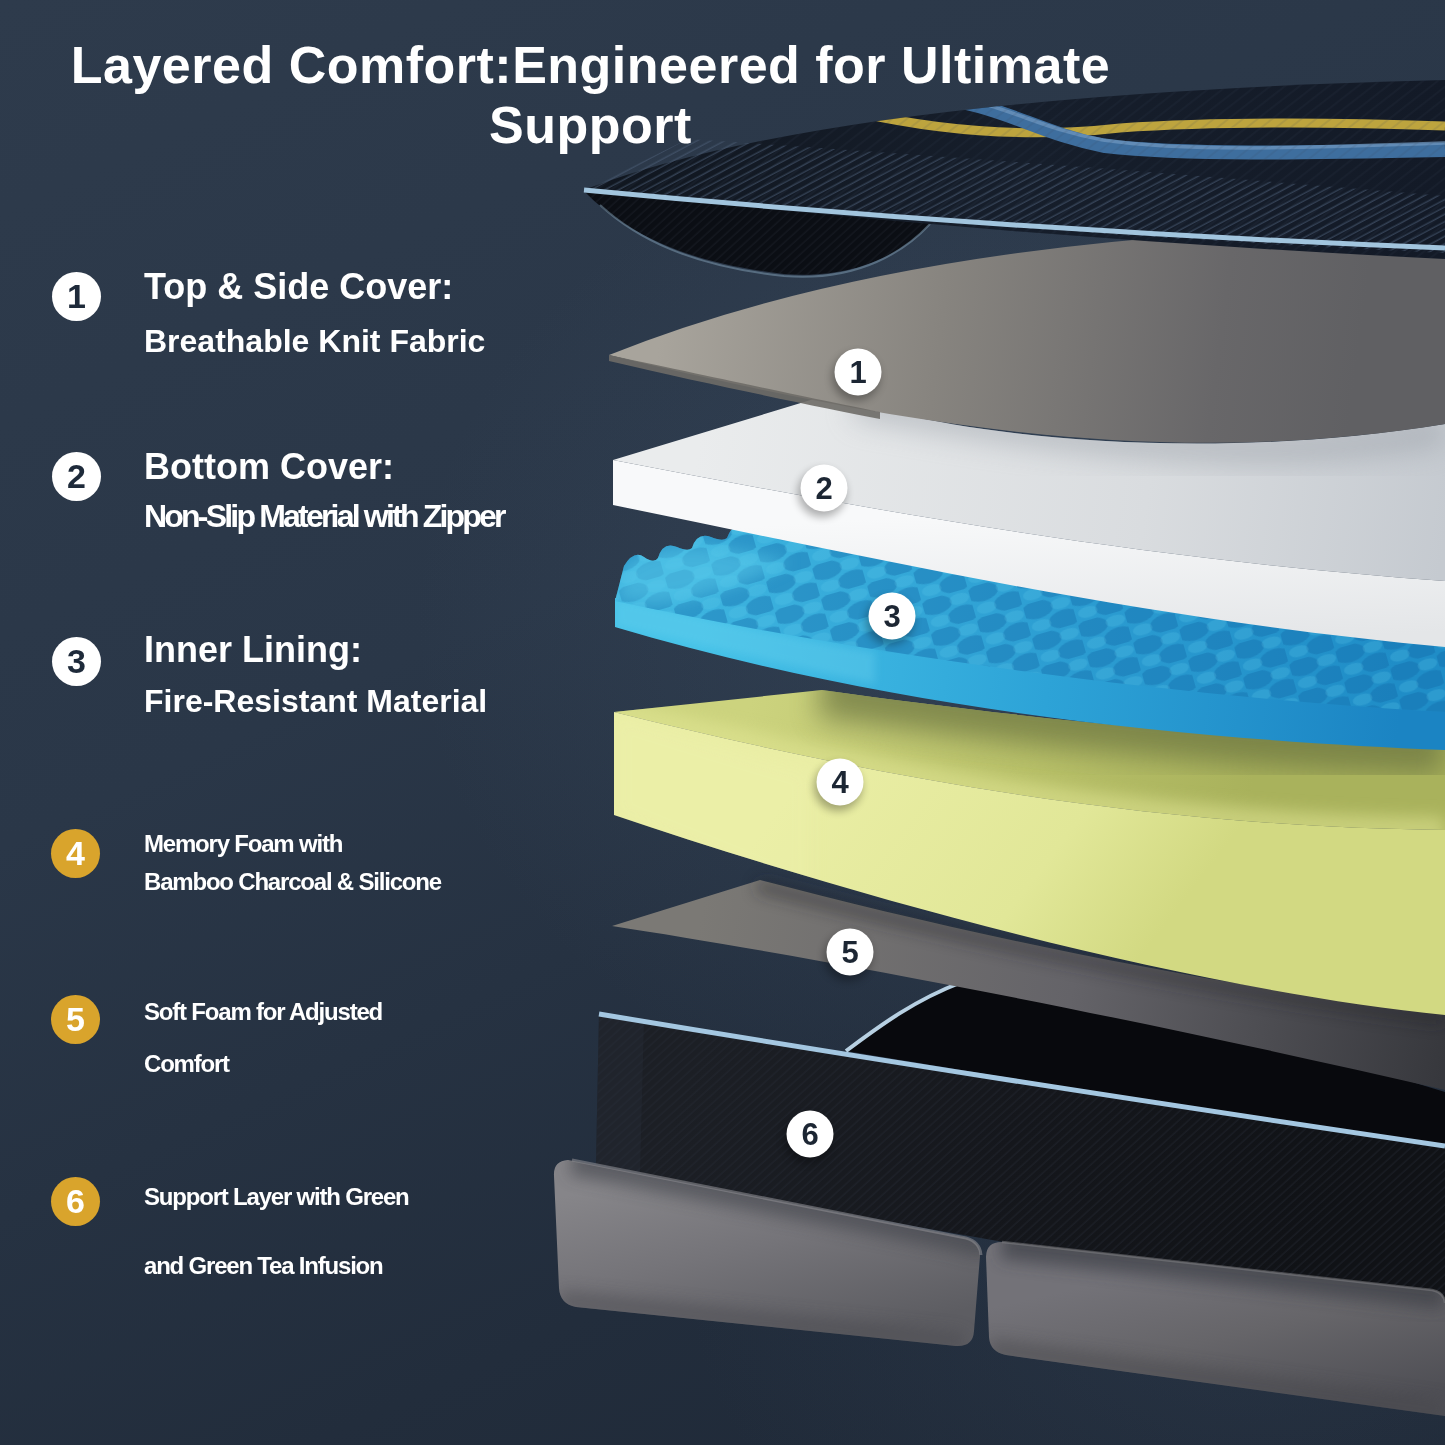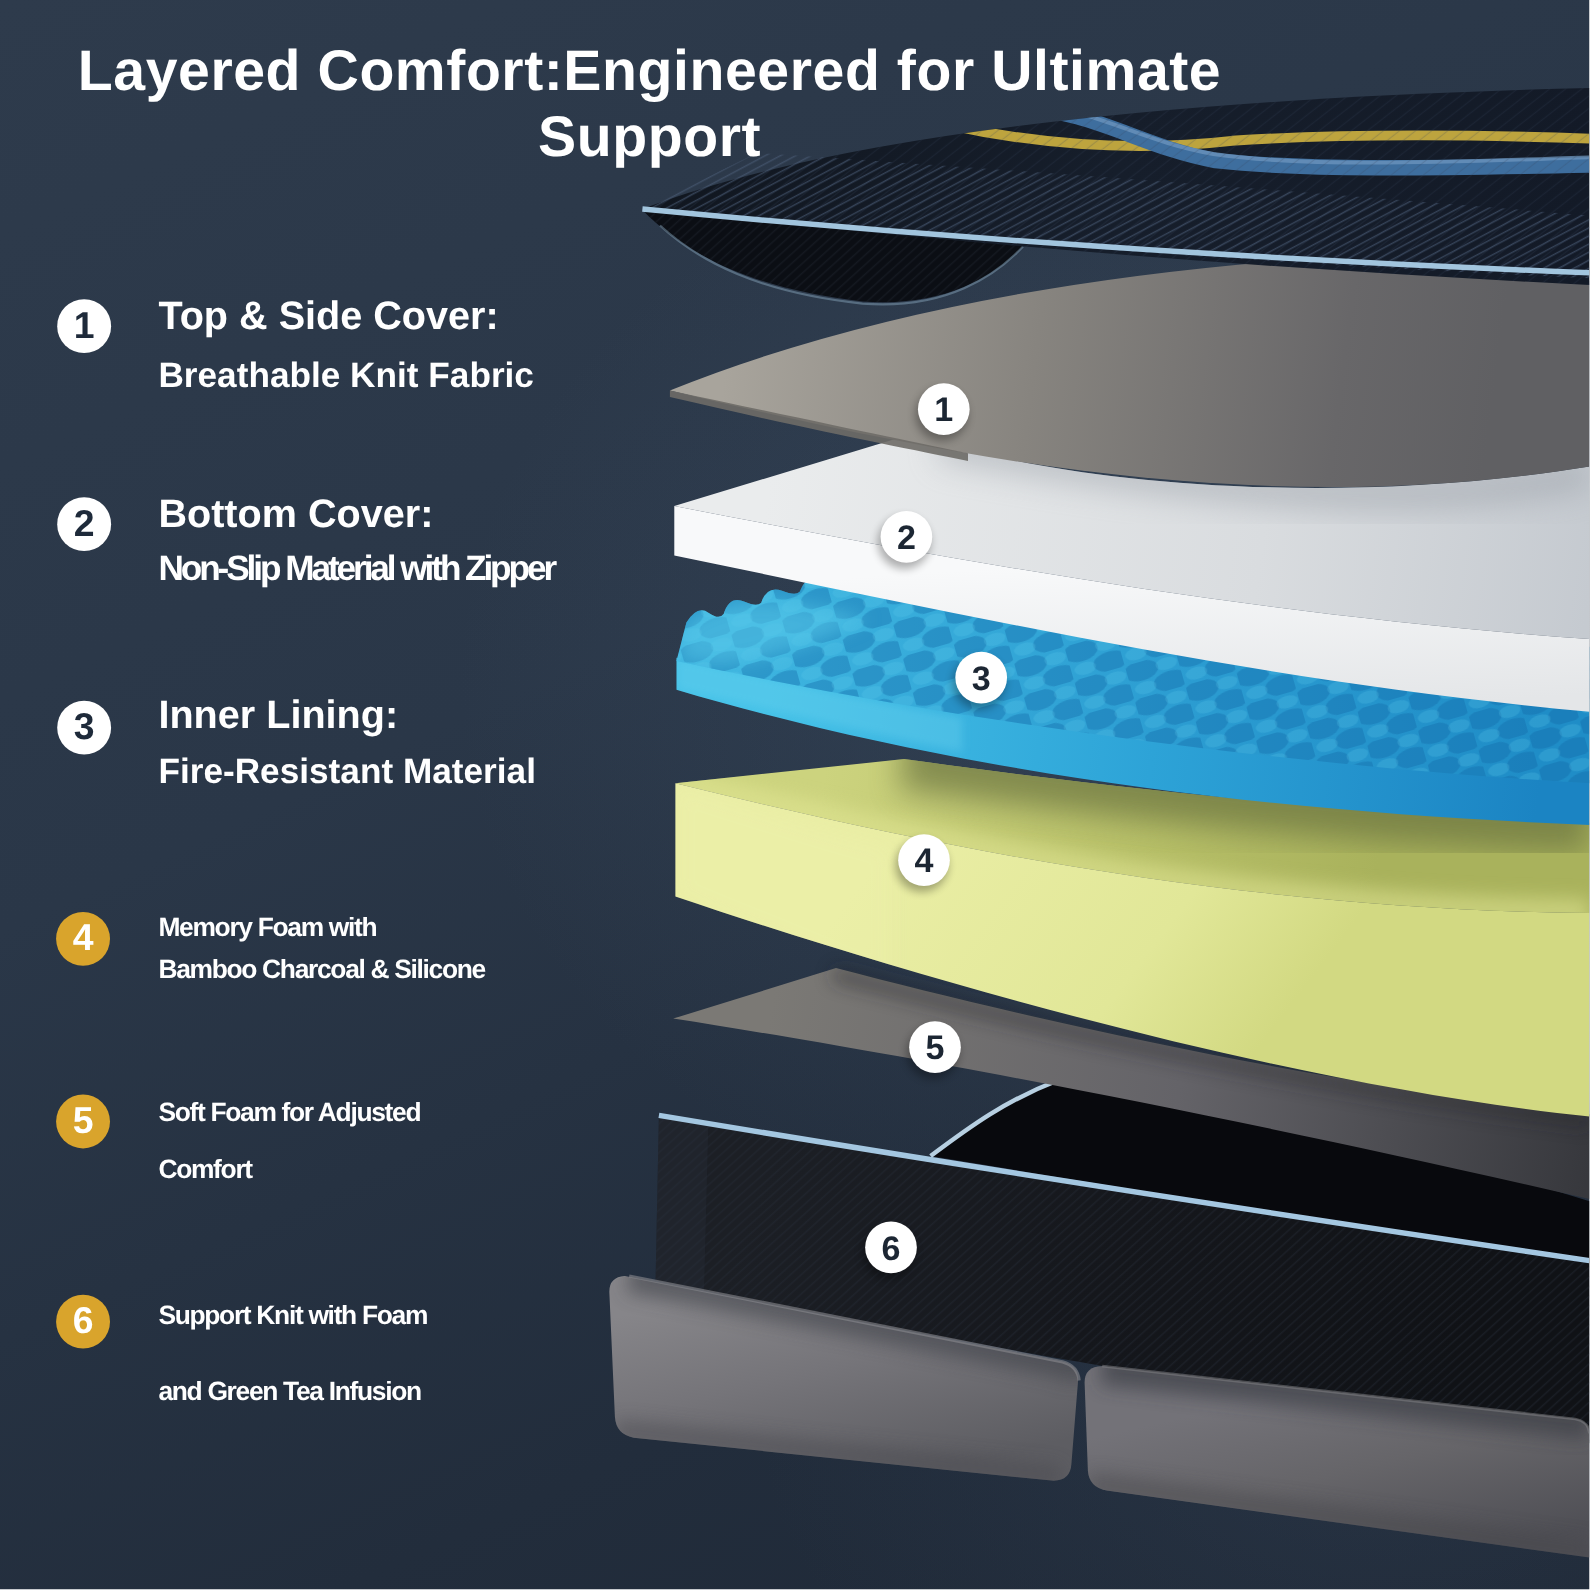--- a/index.html
+++ b/index.html
@@ -271,7 +271,7 @@
   <div class="item t3" style="left:144px;top:1052px;">Comfort</div>
 
   <div class="badge bg" style="left:51px;top:1177px;width:49px;height:49px;line-height:49px;font-size:34px;">6</div>
-  <div class="item t3" style="left:144px;top:1185px;">Support Knit with Foam</div>
+  <div class="item t3" style="left:144px;top:1185px;">Support Layer with Green</div>
   <div class="item t3" style="left:144px;top:1234px;margin-top:20px;">and Green Tea Infusion</div>
 </div>
 

